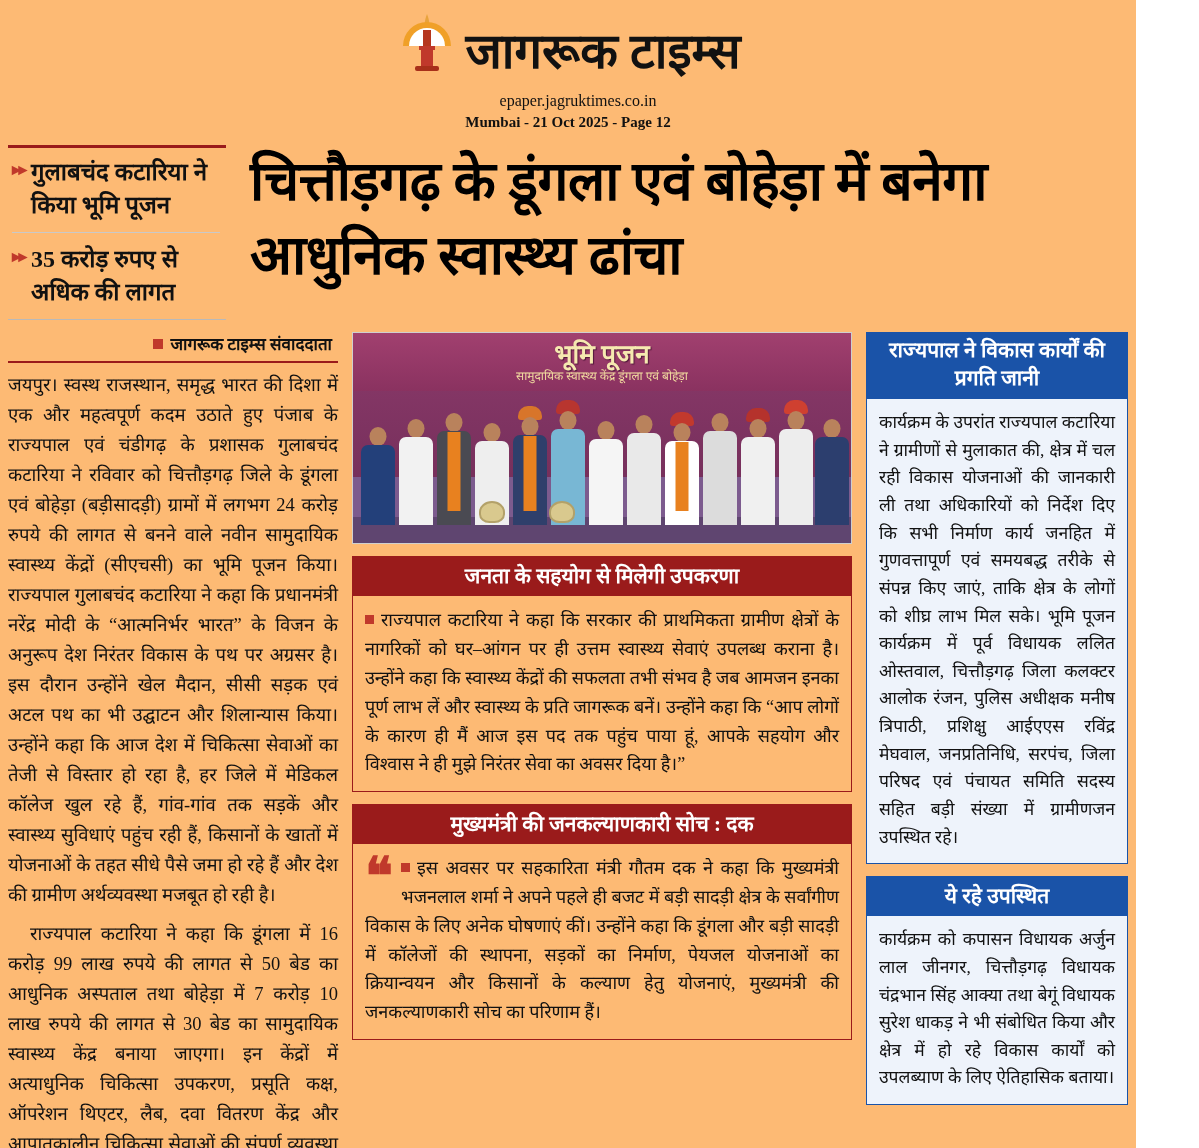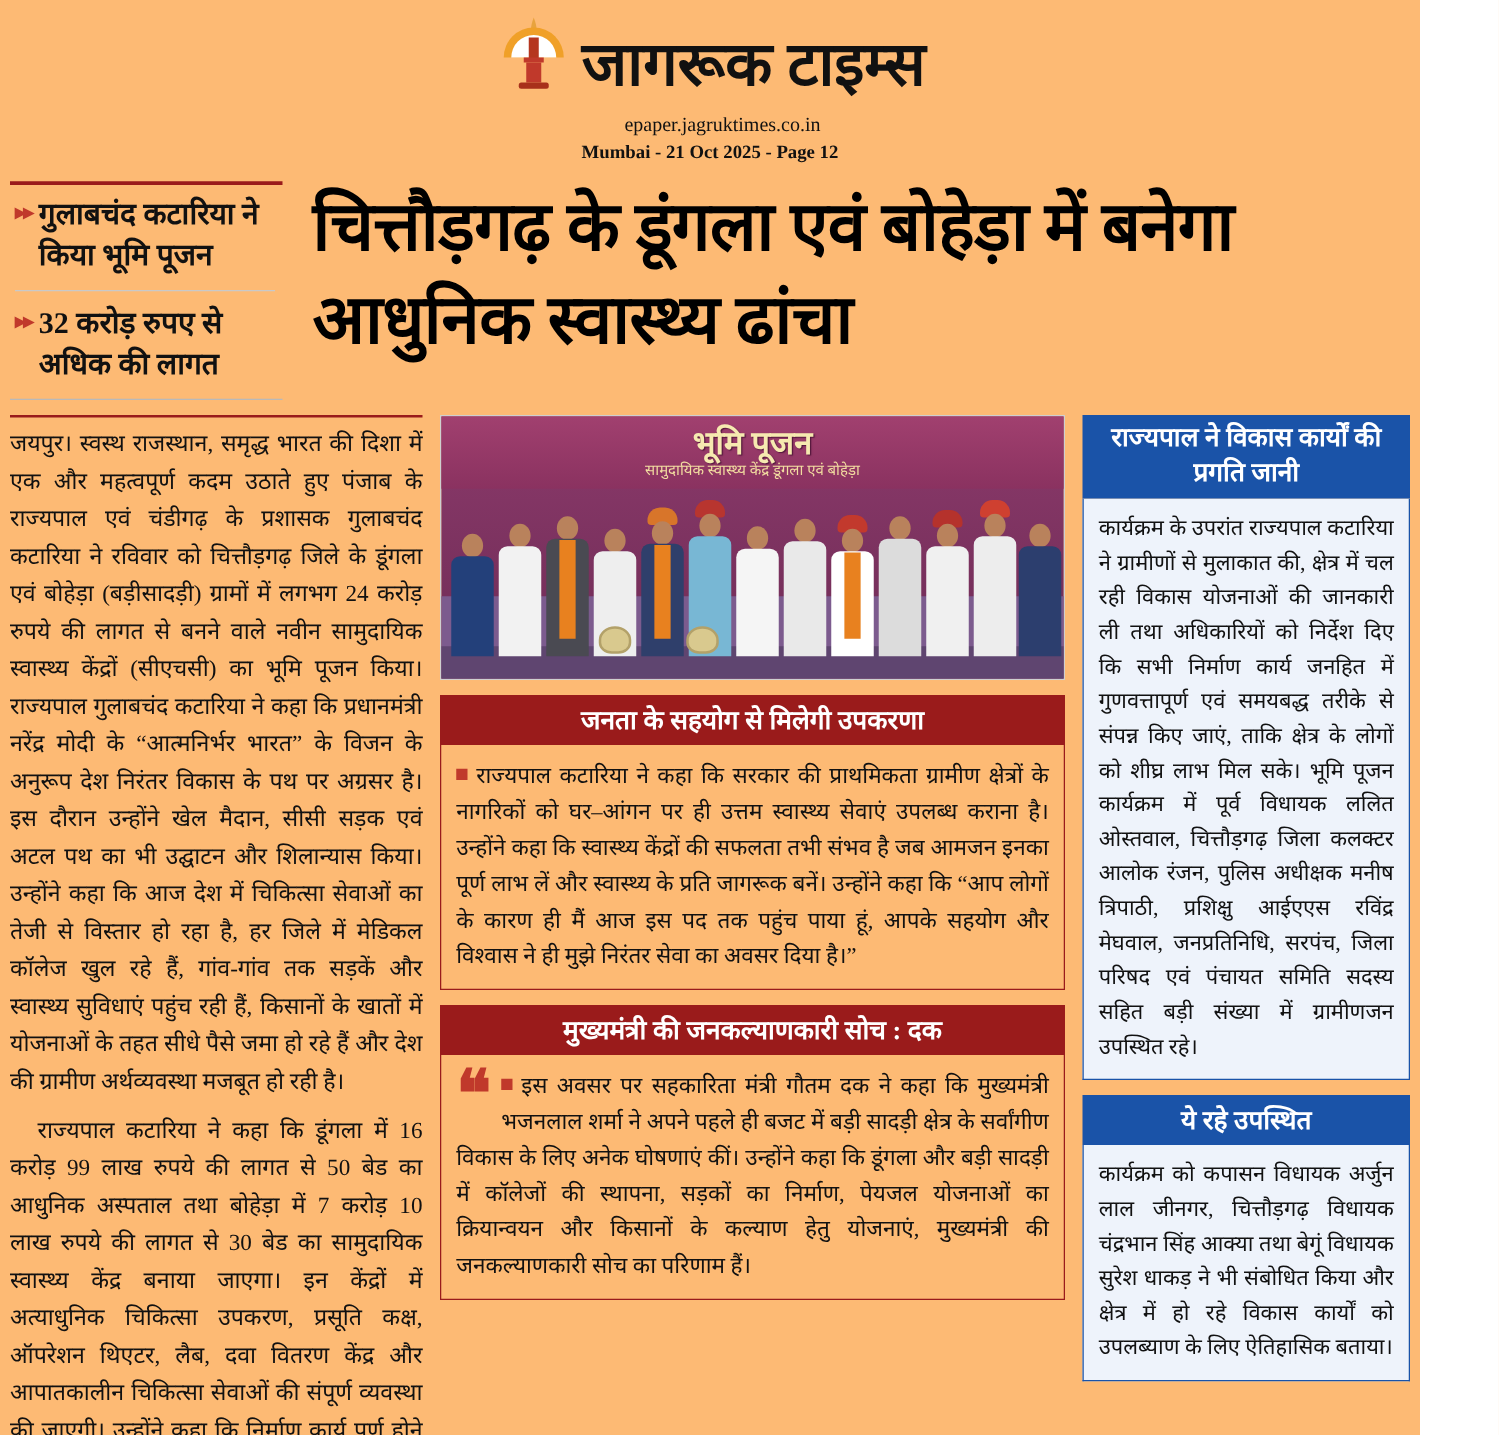--- a/index.html
+++ b/index.html
@@ -321,7 +321,7 @@
       </div>
       <div class="kicker-item">
         <span class="arrows">▸▸</span>
-        <span>32 करोड़ रुपए से अधिक की लागत</span>
+        <span>35 करोड़ रुपए से अधिक की लागत</span>
       </div>
     </div>
     <div class="headline">

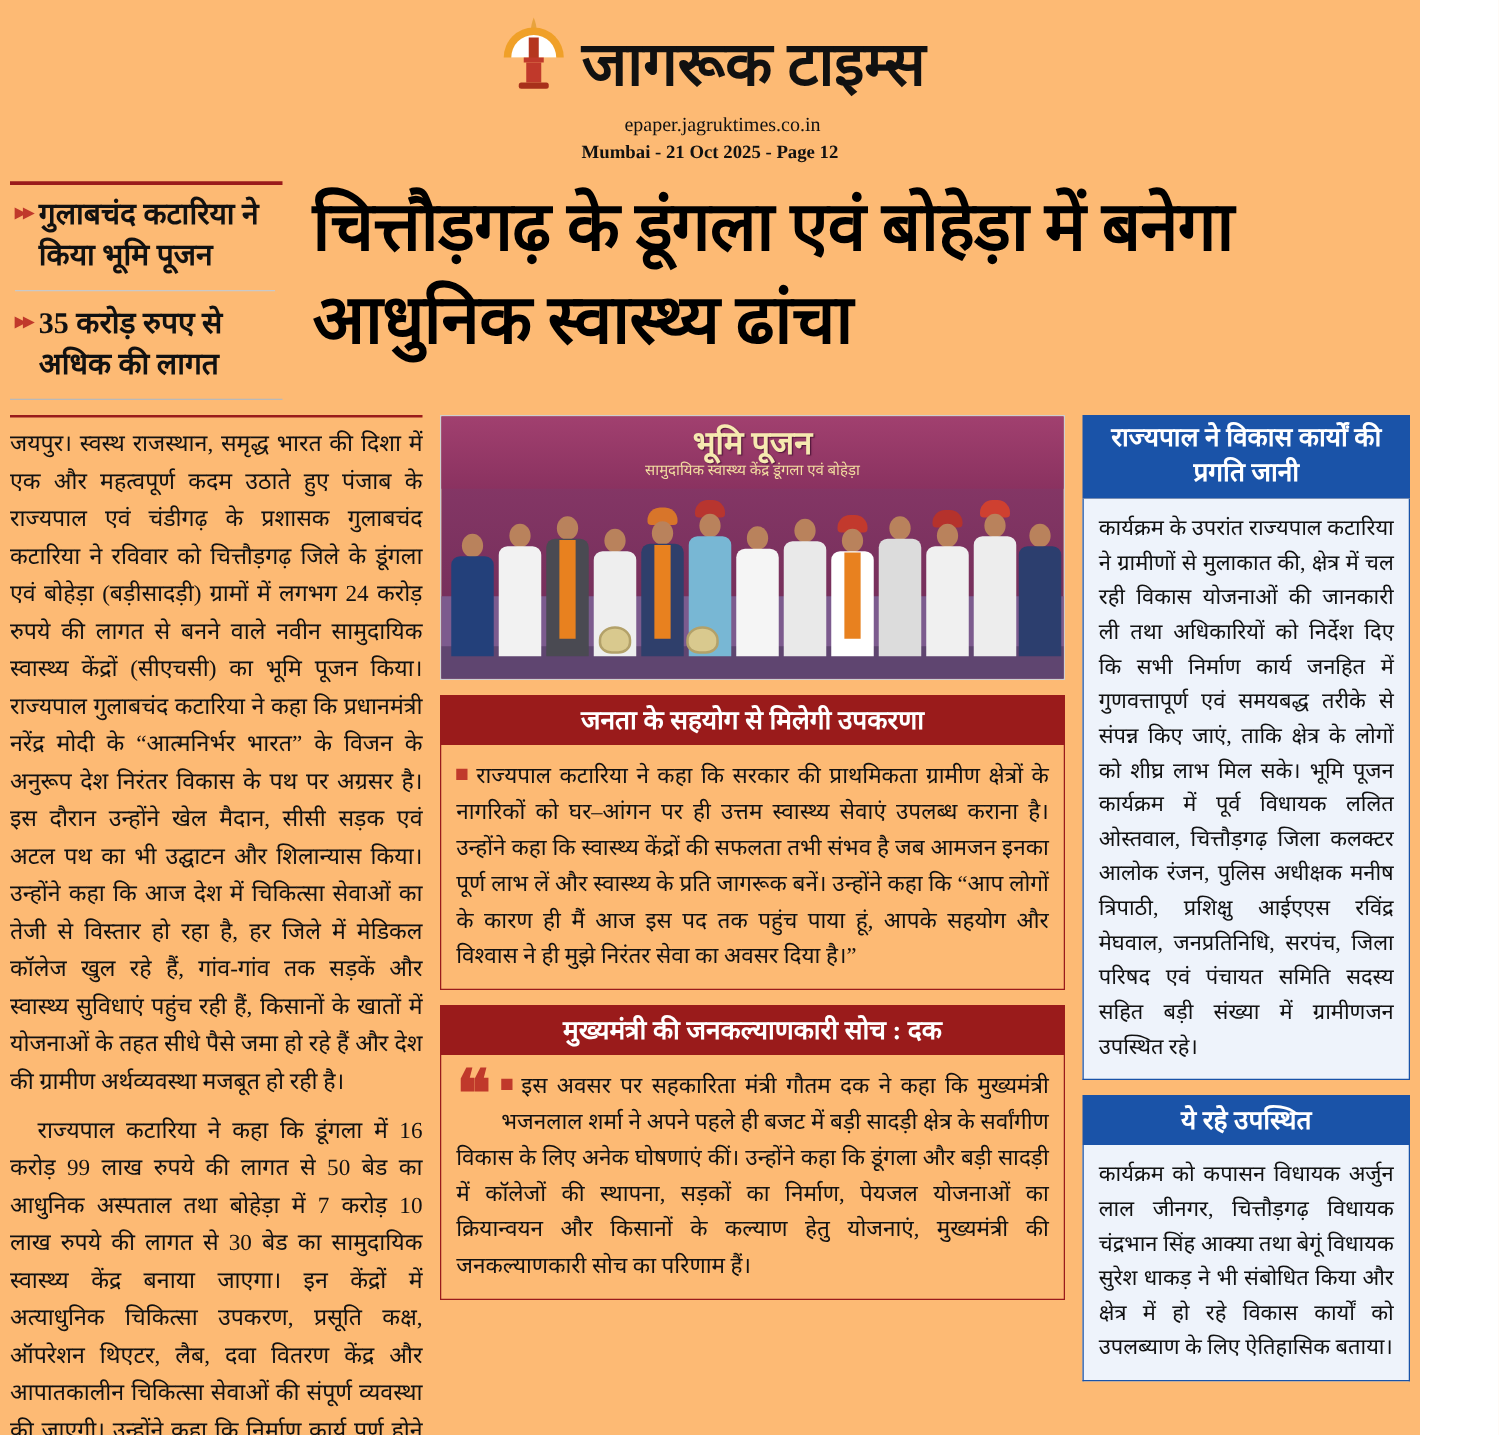--- a/index.html
+++ b/index.html
@@ -332,6 +332,10 @@
   <div class="content">
 
     <div class="col-left">
+      <div class="byline">
+        <span class="sq"></span>
+        <span class="txt">जागरूक टाइम्स संवाददाता</span>
+      </div>
       <div class="rule-red"></div>
       <div class="body-text">
         <p>जयपुर। स्वस्थ राजस्थान, समृद्ध भारत की दिशा में एक और महत्वपूर्ण कदम उठाते हुए पंजाब के राज्यपाल एवं चंडीगढ़ के प्रशासक गुलाबचंद कटारिया ने रविवार को चित्तौड़गढ़ जिले के डूंगला एवं बोहेड़ा (बड़ीसादड़ी) ग्रामों में लगभग 24 करोड़ रुपये की लागत से बनने वाले नवीन सामुदायिक स्वास्थ्य केंद्रों (सीएचसी) का भूमि पूजन किया। राज्यपाल गुलाबचंद कटारिया ने कहा कि प्रधानमंत्री नरेंद्र मोदी के “आत्मनिर्भर भारत” के विजन के अनुरूप देश निरंतर विकास के पथ पर अग्रसर है। इस दौरान उन्होंने खेल मैदान, सीसी सड़क एवं अटल पथ का भी उद्घाटन और शिलान्यास किया। उन्होंने कहा कि आज देश में चिकित्सा सेवाओं का तेजी से विस्तार हो रहा है, हर जिले में मेडिकल कॉलेज खुल रहे हैं, गांव-गांव तक सड़कें और स्वास्थ्य सुविधाएं पहुंच रही हैं, किसानों के खातों में योजनाओं के तहत सीधे पैसे जमा हो रहे हैं और देश की ग्रामीण अर्थव्यवस्था मजबूत हो रही है।</p>

